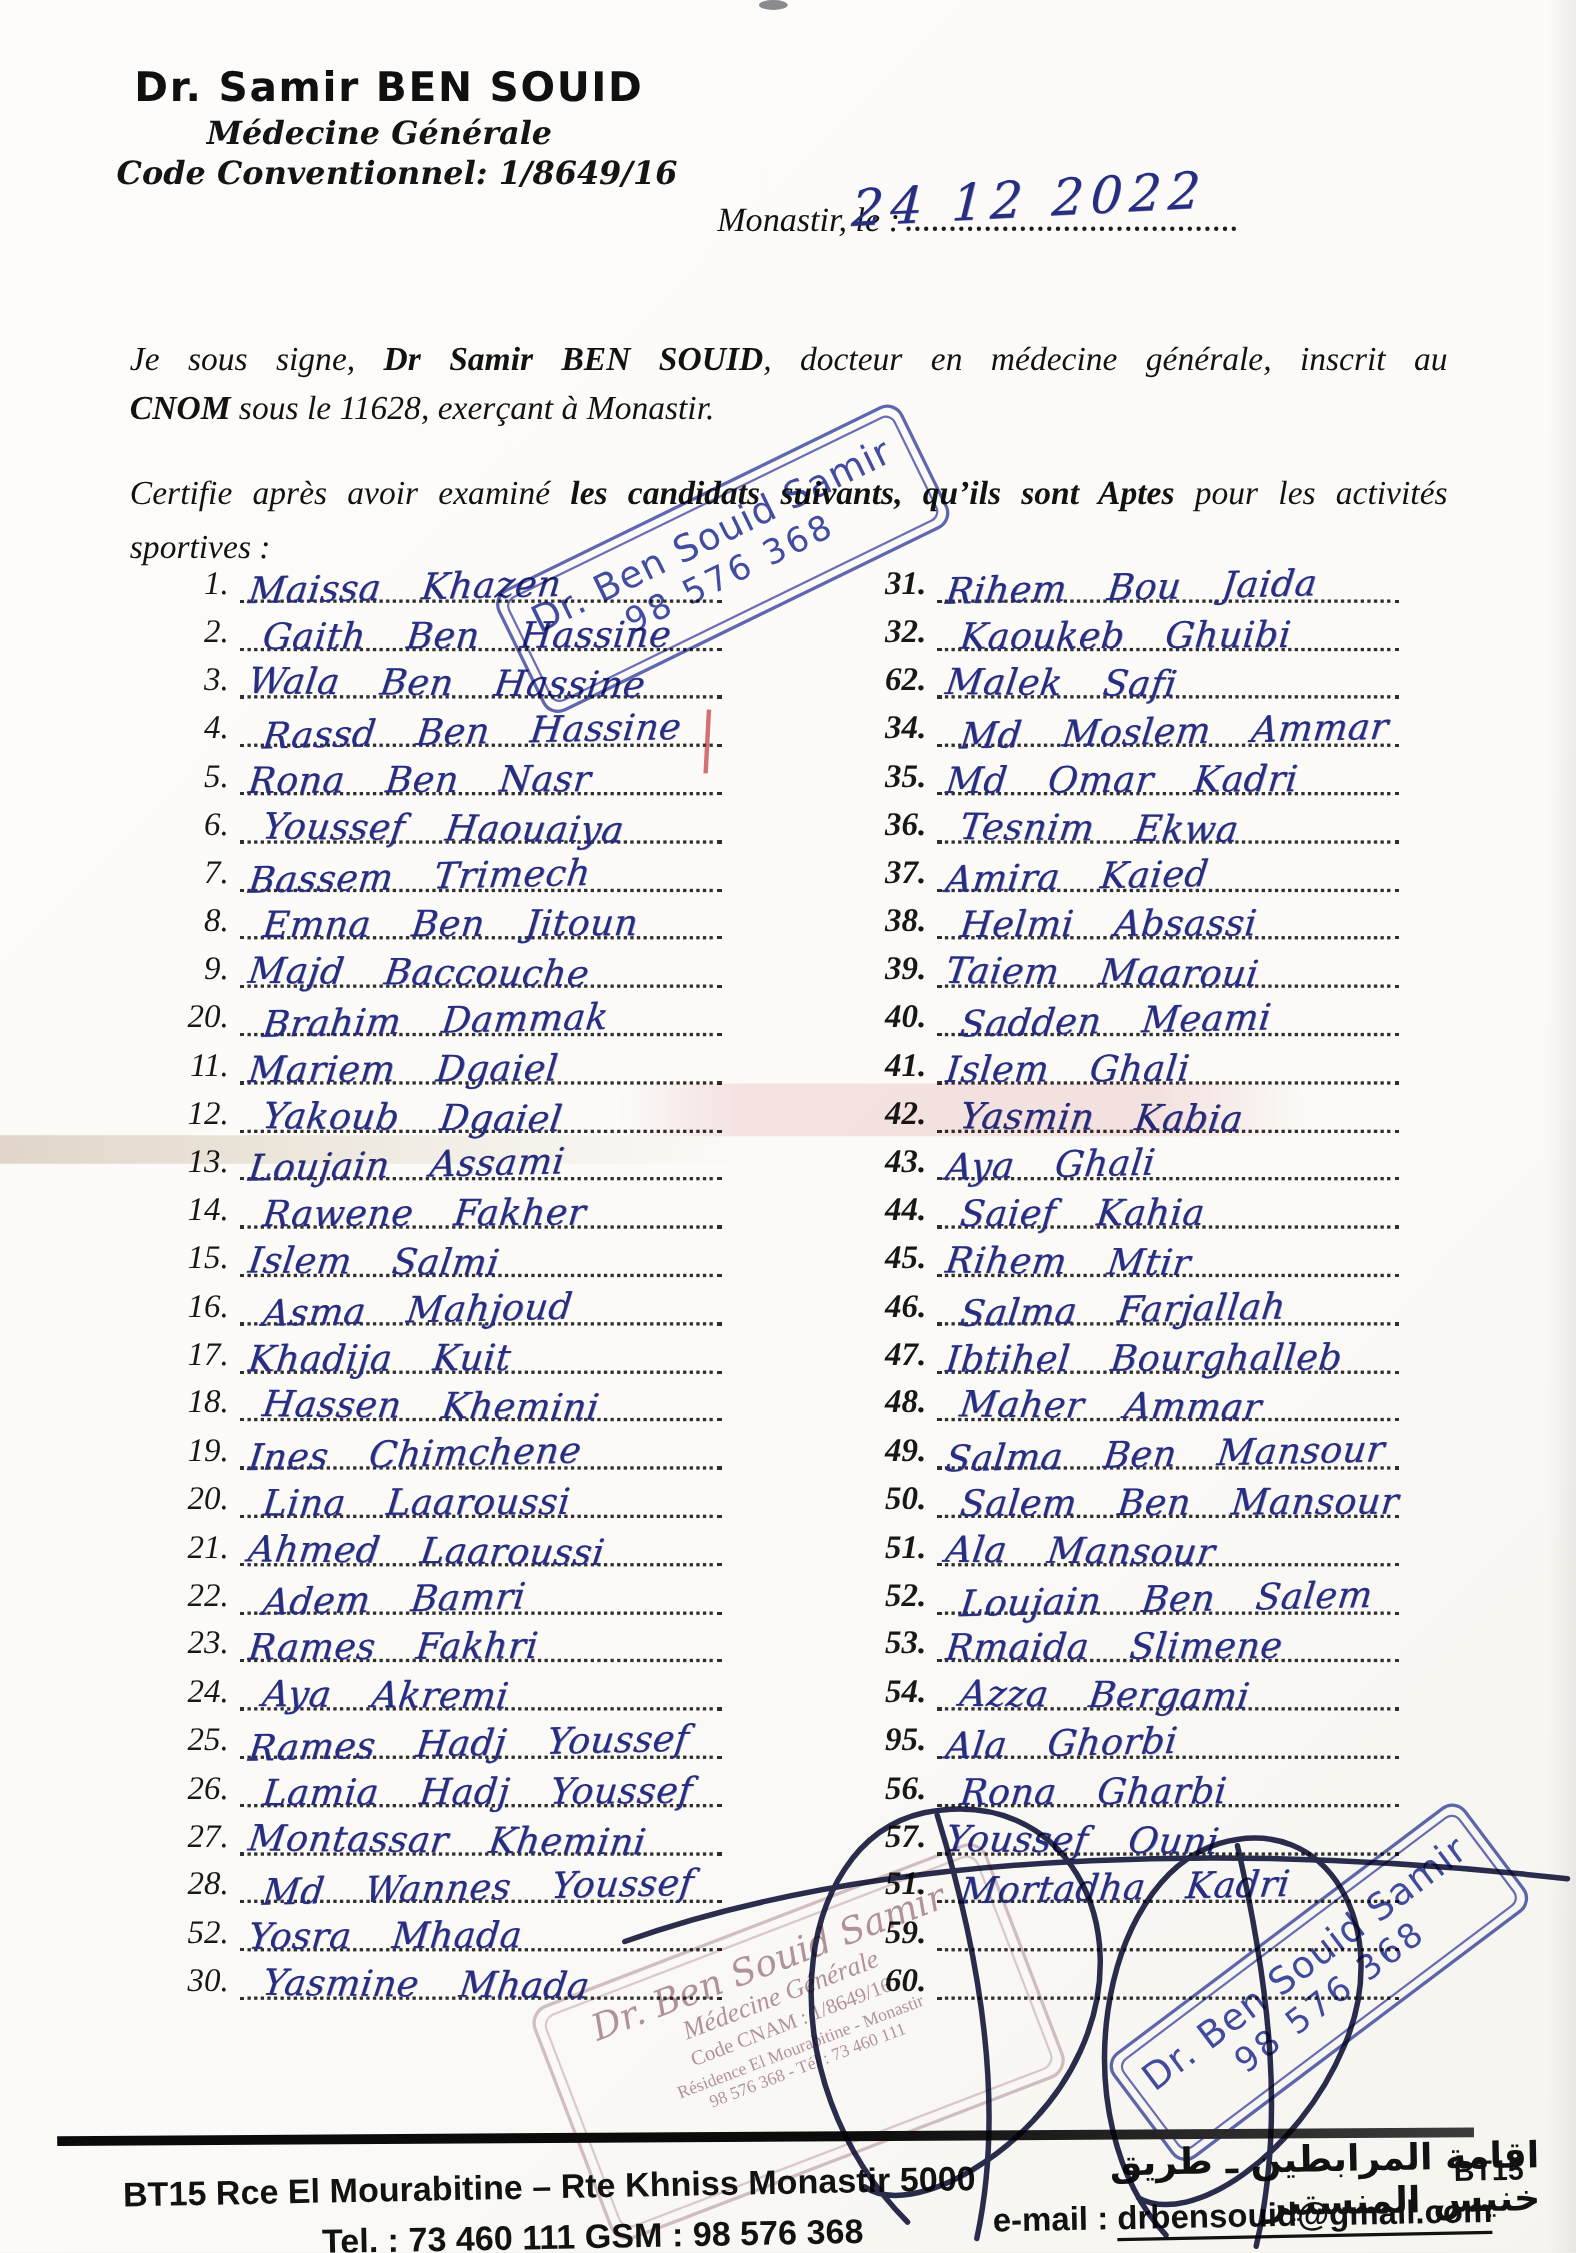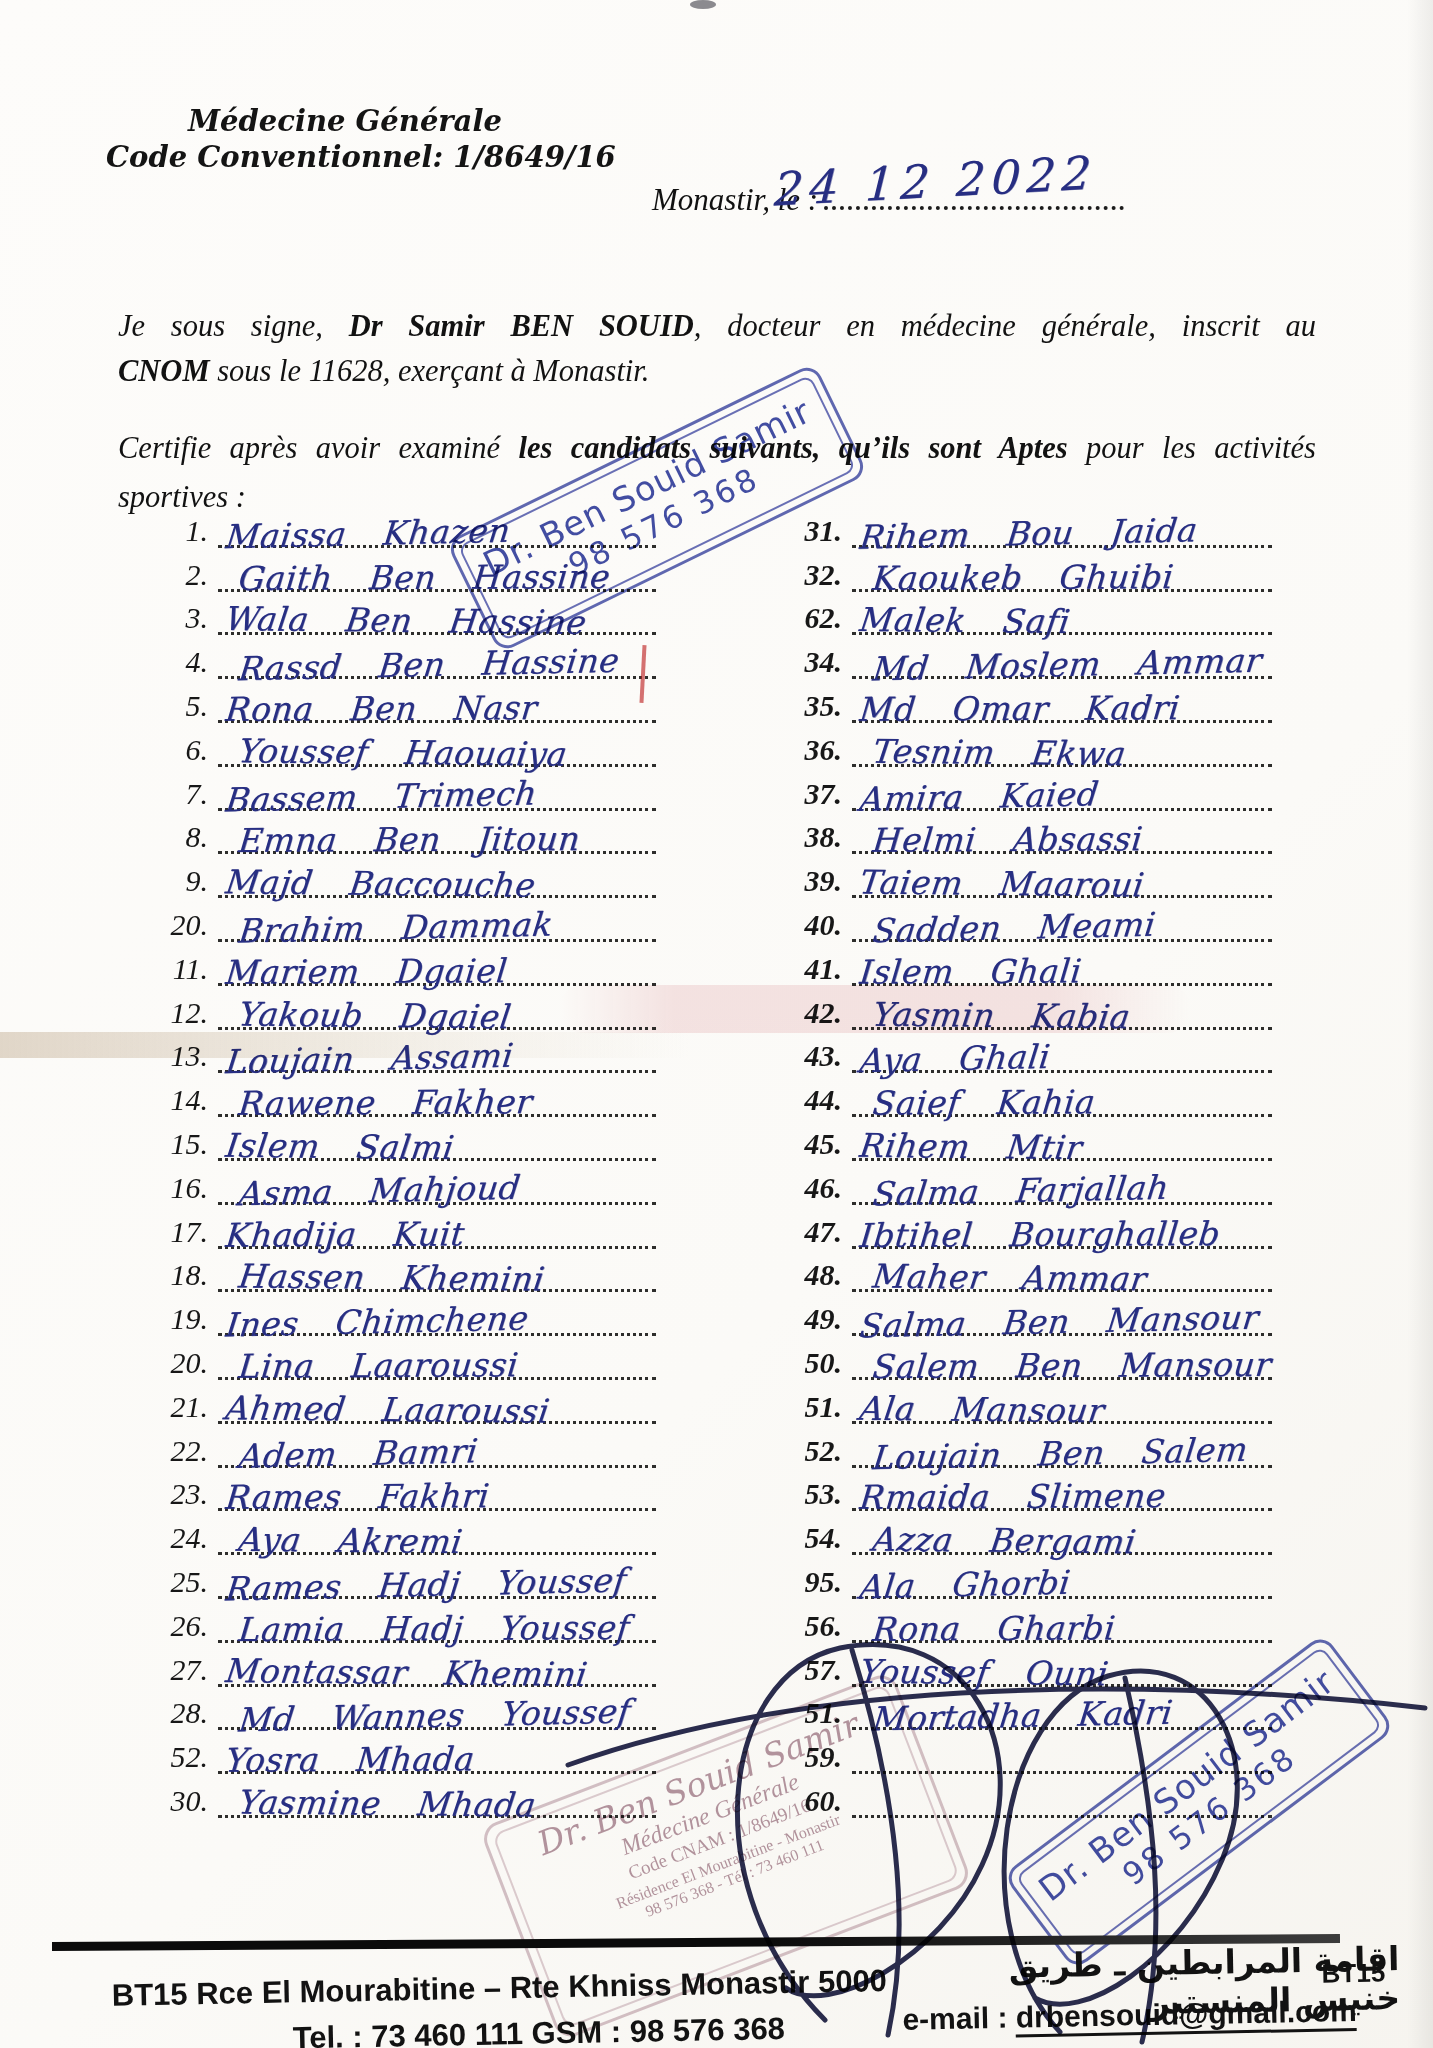--- a/index.html
+++ b/index.html
@@ -83,6 +83,7 @@
 
   <div class="speck"></div>
 
+  <div class="doc-name">Dr. Samir BEN SOUID</div>
   <div class="doc-spec">Médecine Générale</div>
   <div class="doc-code">Code Conventionnel: 1/8649/16</div>
 

